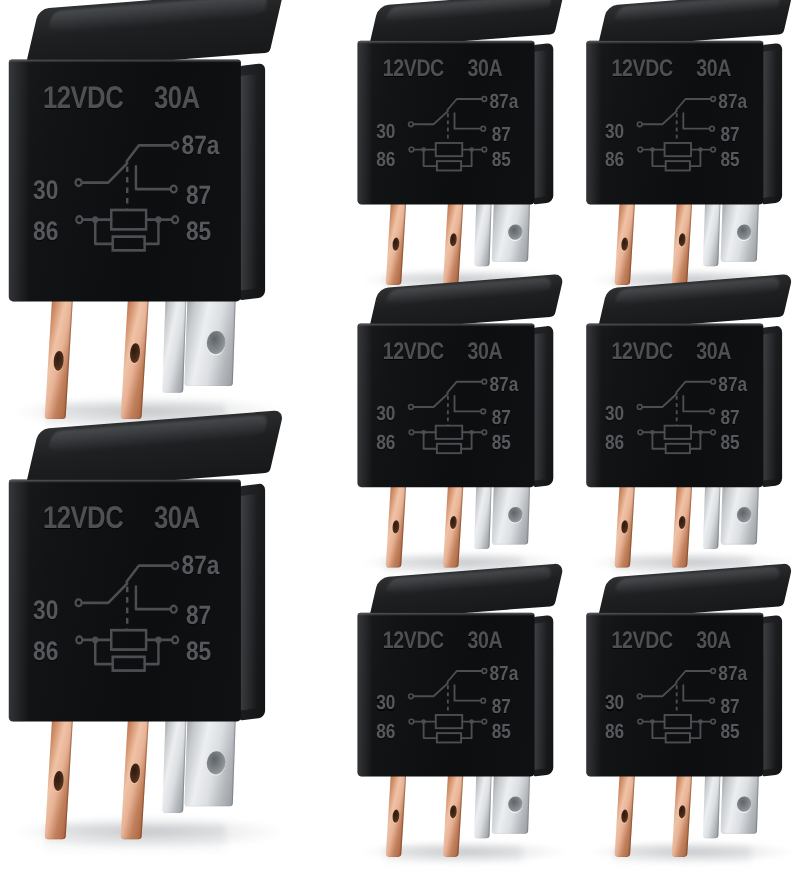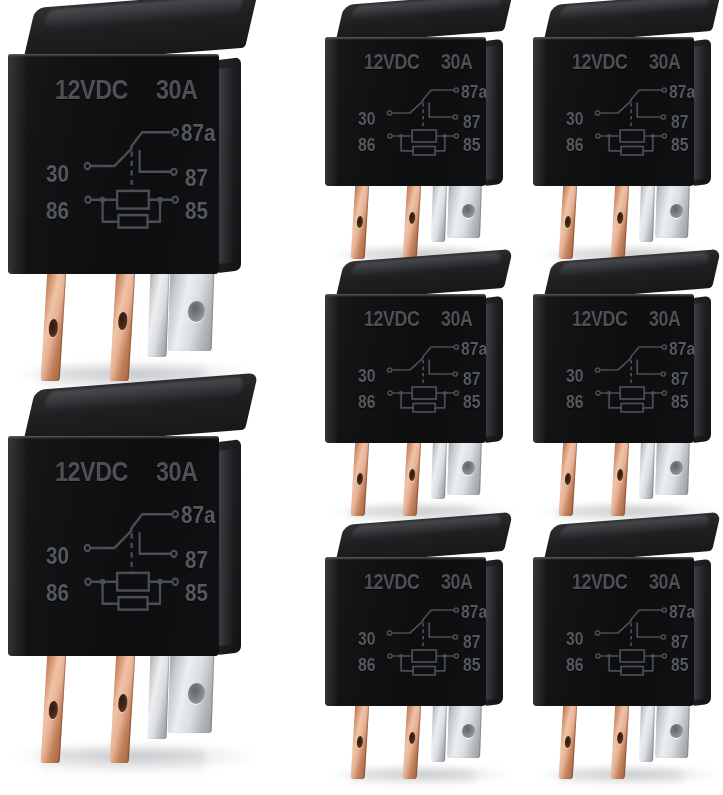--- a/index.html
+++ b/index.html
@@ -80,7 +80,7 @@
   }
 
   
-  .print{position:absolute;left:16px;top:0;width:100%;height:100%;pointer-events:none;}
+  .print{position:absolute;left:0;top:0;width:100%;height:100%;pointer-events:none;}
   .label{
     position:absolute;
     color:#4e5054;

